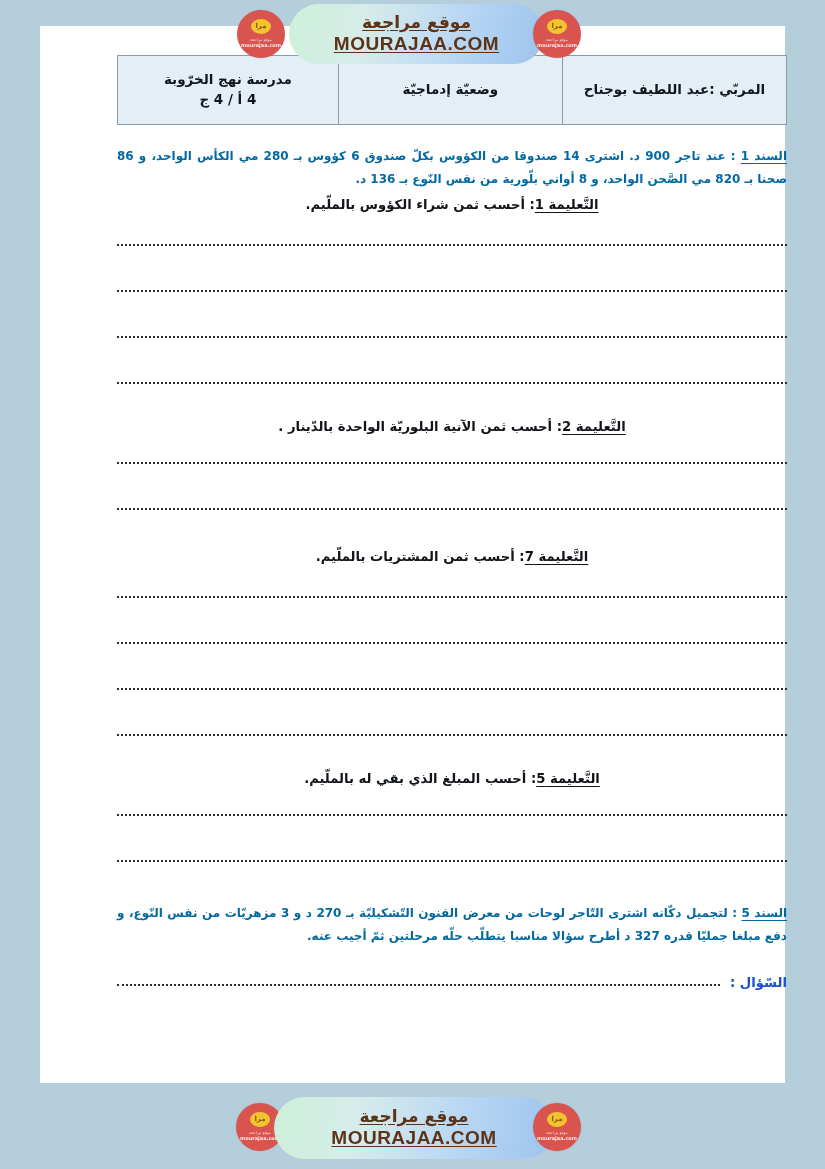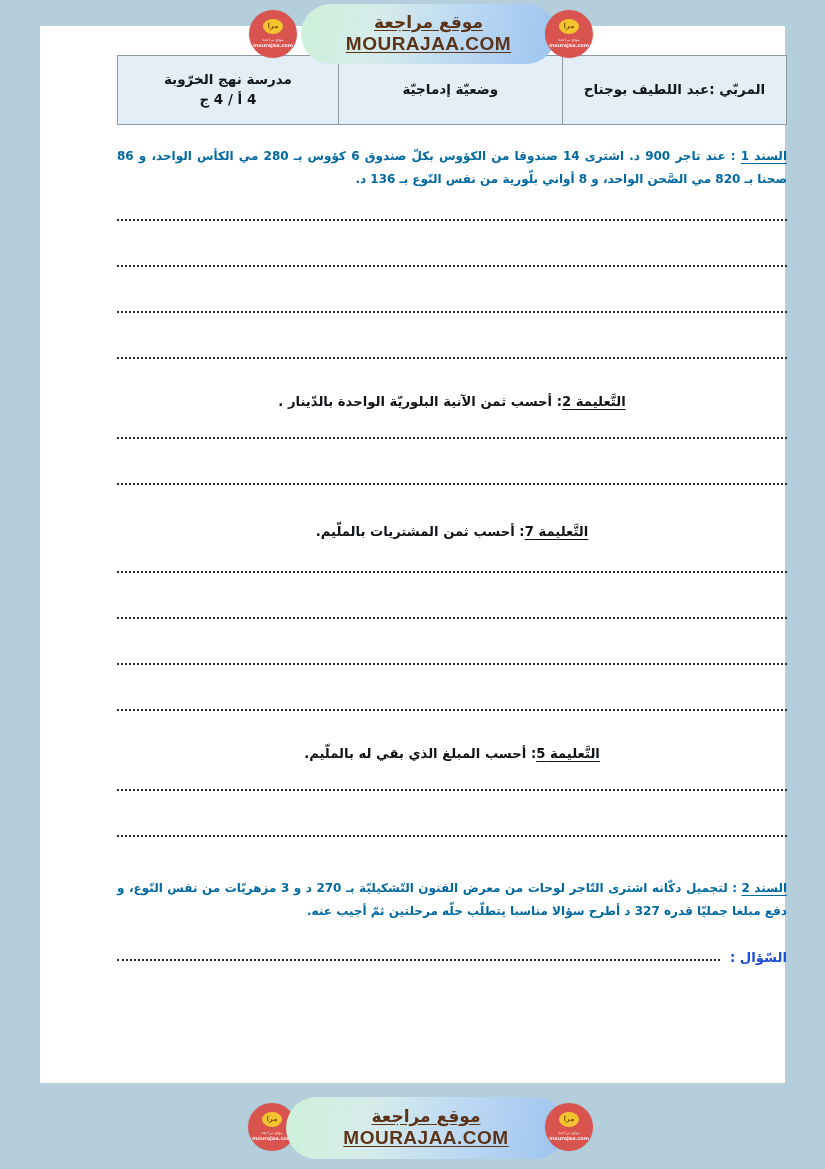--- a/index.html
+++ b/index.html
@@ -28,7 +28,7 @@
   
   .banner {
     position: absolute;
-    left: 16px;
+    left: 4px;
     width: 704px;
     height: 70px;
     z-index: 40;

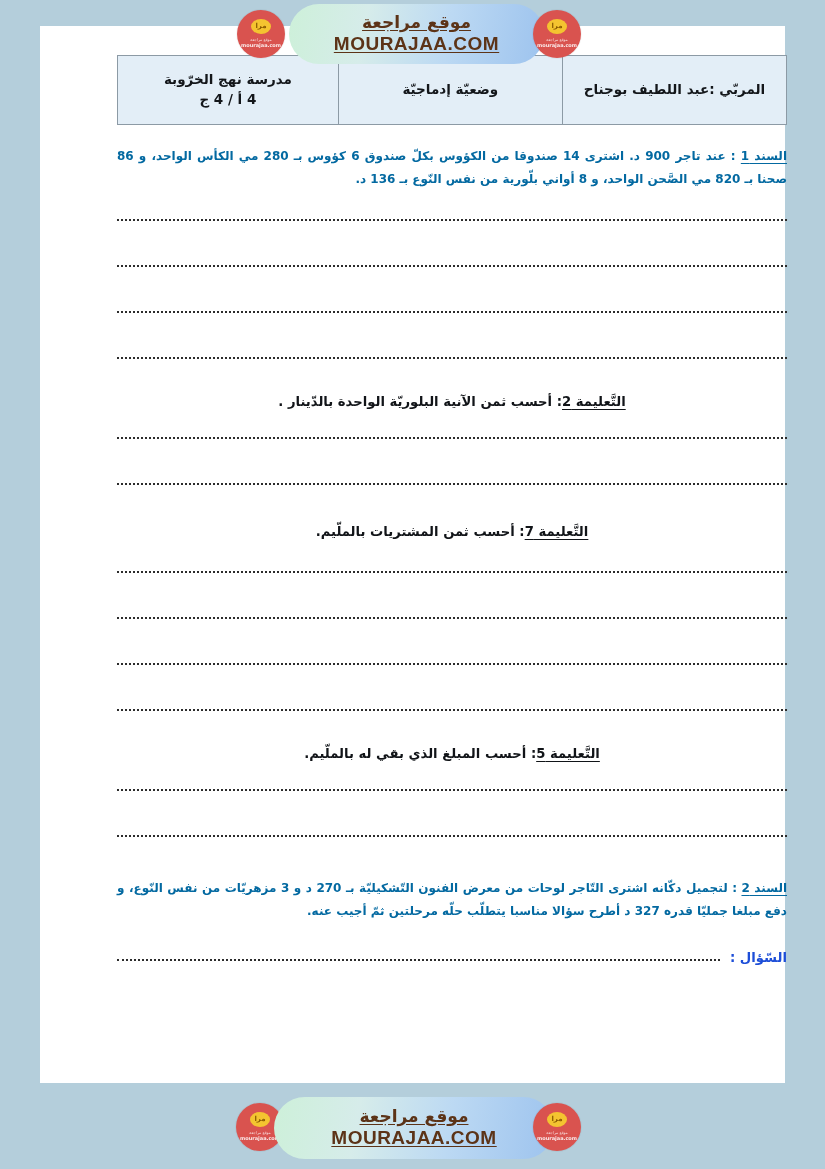--- a/index.html
+++ b/index.html
@@ -258,6 +258,7 @@
 
   <p class="para"><span class="label-u">السند 1</span><span> : عند تاجر 900 د. اشترى 14 صندوقا من الكؤوس بكلّ صندوق 6 كؤوس بـ 280 مي الكأس الواحد، و 86 صحنا بـ 820 مي الصَّحن الواحد، و 8 أواني بلّورية من نفس النّوع بـ 136 د.</span></p>
 
+  <p class="instr"><span class="label-u">التَّعليمة 1</span><span>: أحسب ثمن شراء الكؤوس بالملّيم.</span></p>
 
   <div class="sp-26"></div>
   <div class="lines">

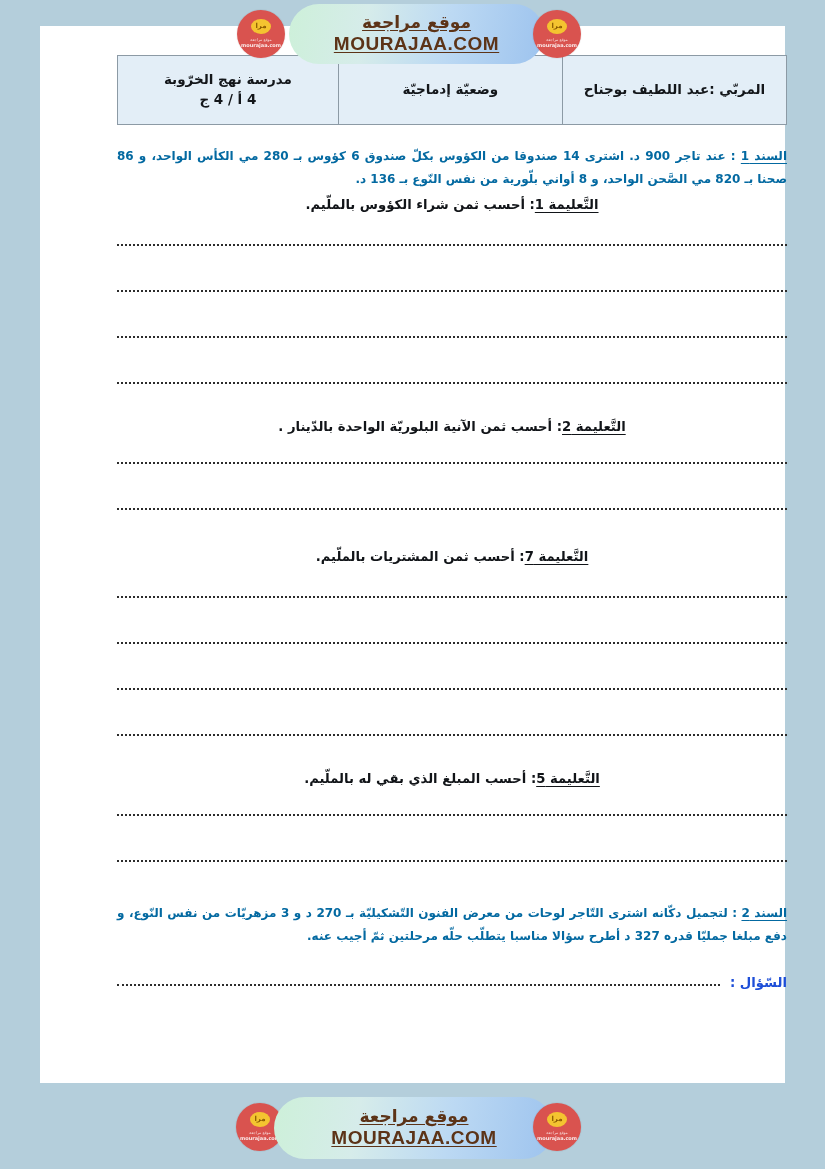--- a/index.html
+++ b/index.html
@@ -306,7 +306,7 @@
   </div>
 
   <div class="sp-40"></div>
-  <p class="para"><span class="label-u">السند 2</span><span> : لتجميل دكّانه اشترى التّاجر لوحات من معرض الفنون التّشكيليّة بـ 270 د  و  3 مزهريّات من نفس النّوع، و دفع مبلغا جمليّا قدره 327 د أطرح سؤالا مناسبا يتطلّب حلّه مرحلتين ثمّ أجيب عنه.</span></p>
+  <p class="para"><span class="label-u">السند 5</span><span> : لتجميل دكّانه اشترى التّاجر لوحات من معرض الفنون التّشكيليّة بـ 270 د  و  3 مزهريّات من نفس النّوع، و دفع مبلغا جمليّا قدره 327 د أطرح سؤالا مناسبا يتطلّب حلّه مرحلتين ثمّ أجيب عنه.</span></p>
 
   <div class="sp-26"></div>
   <div class="question-row">

